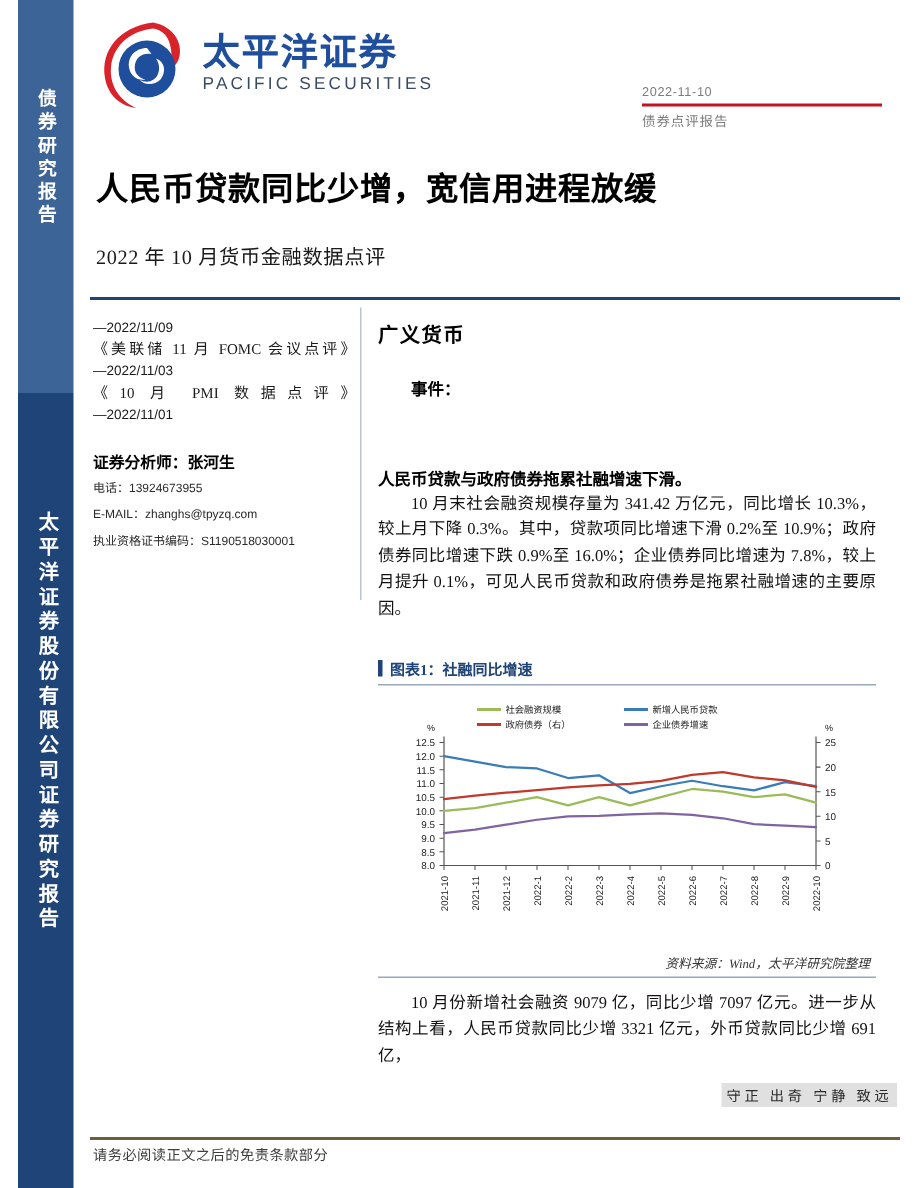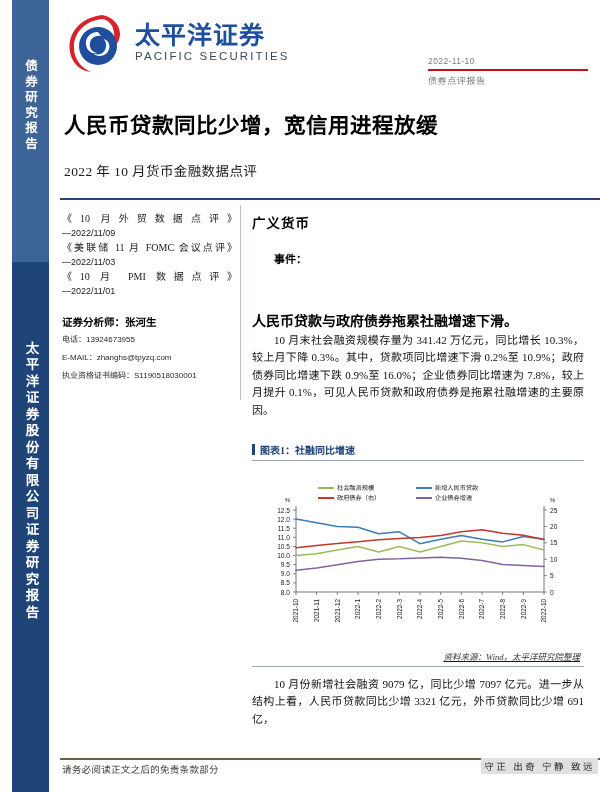--- a/index.html
+++ b/index.html
@@ -359,7 +359,6 @@
 
 
   <div>
-    <div class="lc-item-title">《10 月外贸数据点评》</div>
     <div class="lc-item-date">—2022/11/09</div>
   </div>
   <div>

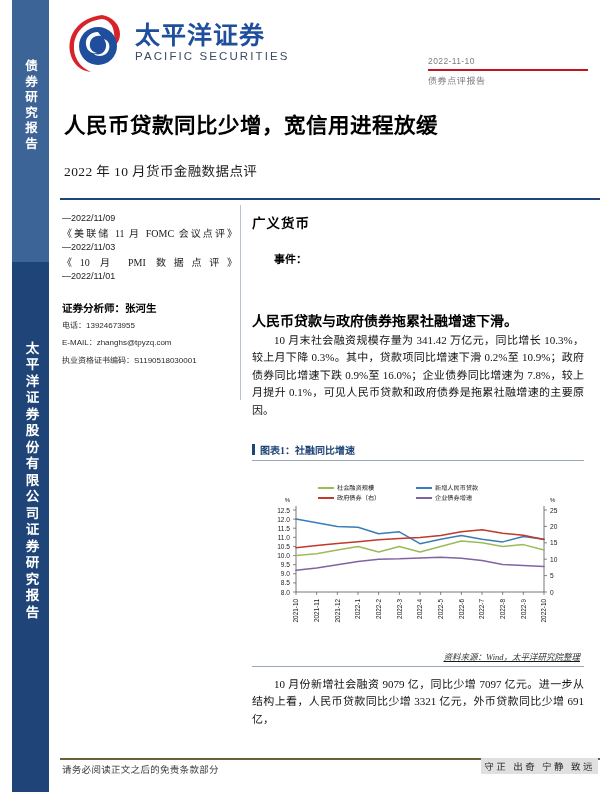--- a/index.html
+++ b/index.html
@@ -232,7 +232,7 @@
     margin-bottom: 2px;
   }
   .sec-sublabel {
-    font-size: 14px;
+    font-size: 11px;
     font-weight: bold;
     color: #000;
     margin-bottom: 2px;

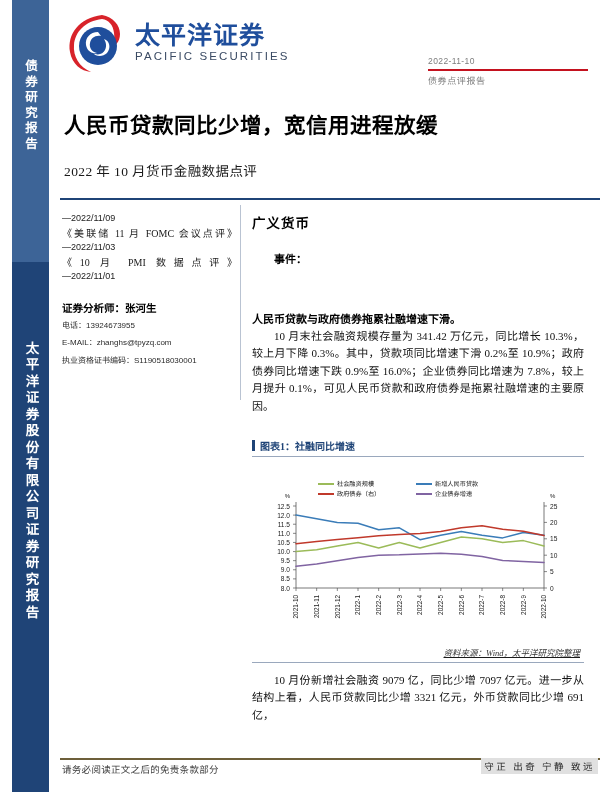--- a/index.html
+++ b/index.html
@@ -268,9 +268,8 @@
   #fig-frame {
     border-top: 1.4px solid #9aa8bd;
     border-bottom: 1.4px solid #9aa8bd;
-    padding: 13px 0 4px 0;
+    padding: 2px 0 4px 0;
     position: relative;
-    text-decoration: underline;
   }
   #chart-svg { display: block; }
   #fig-source {

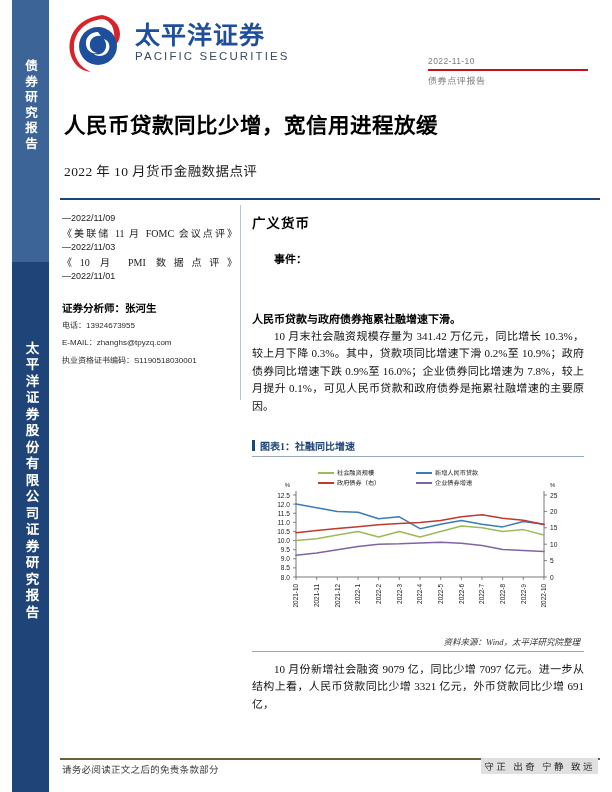--- a/index.html
+++ b/index.html
@@ -307,7 +307,6 @@
     background: #e0e0e0;
     letter-spacing: 2.5px;
     padding: 1px 3px;
-    margin-top: 36px;
   }
 </style>
 </head>

